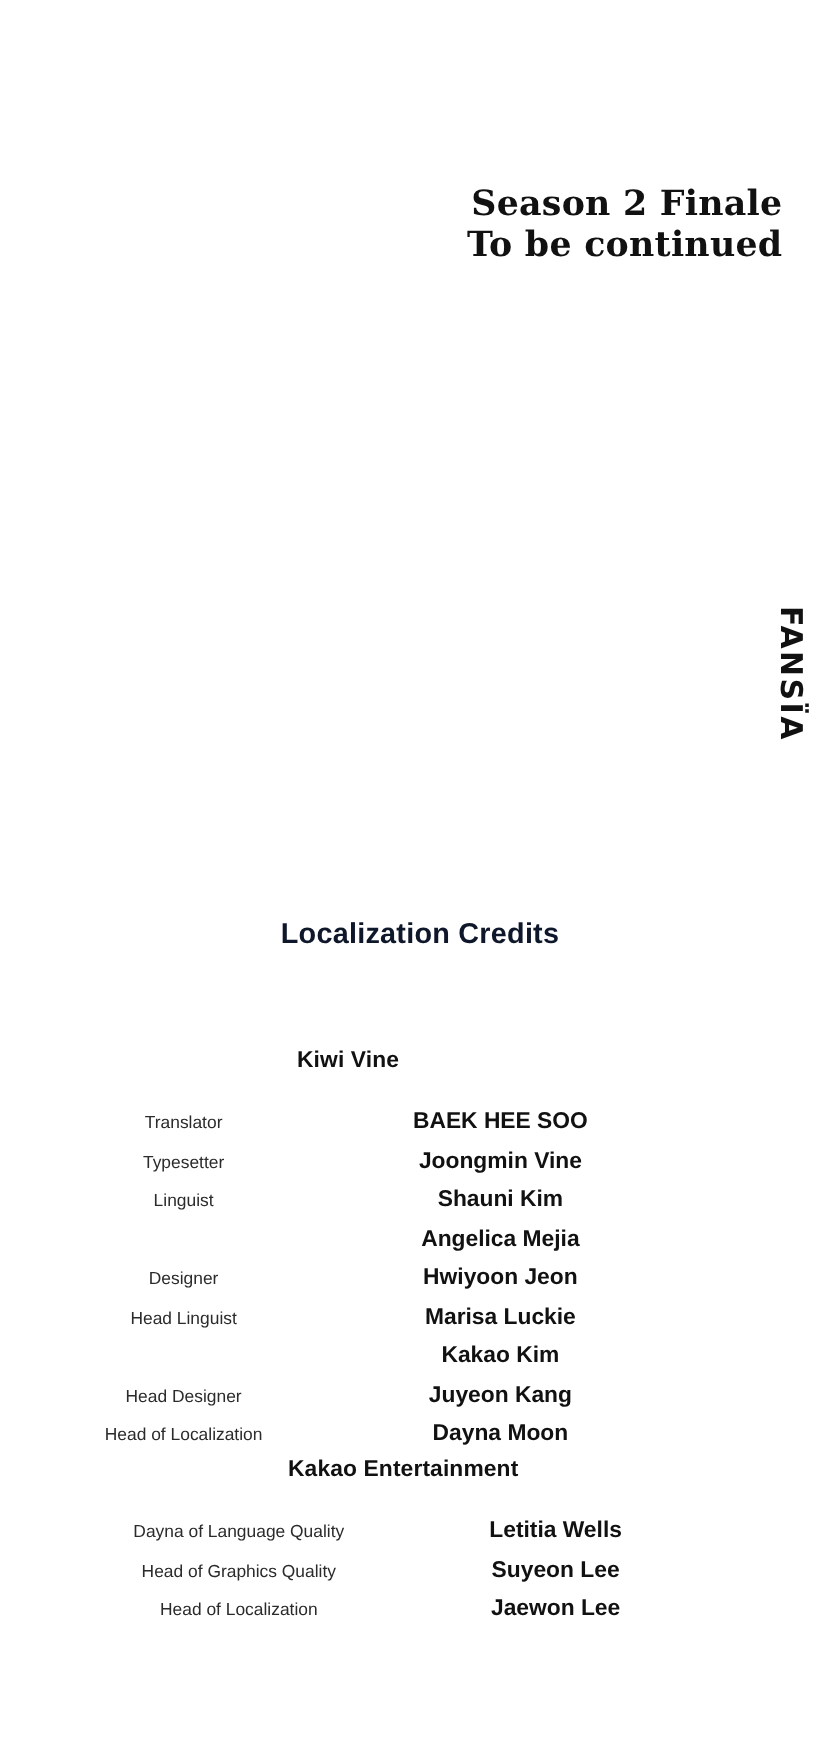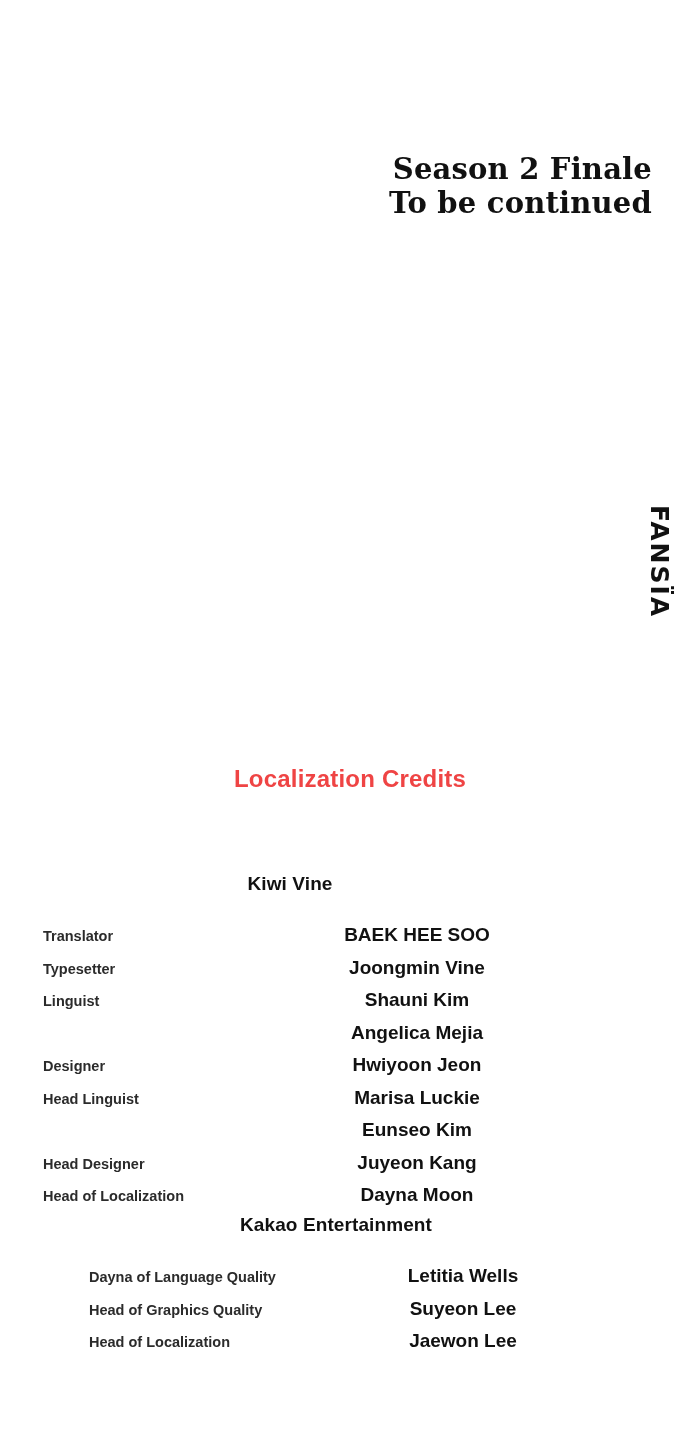--- a/index.html
+++ b/index.html
@@ -64,7 +64,7 @@
     text-align: center;
     font-size: 24px;
     font-weight: 700;
-    color: #ef4444;
+    color: #0f172a;
     letter-spacing: 0.2px;
   }
 

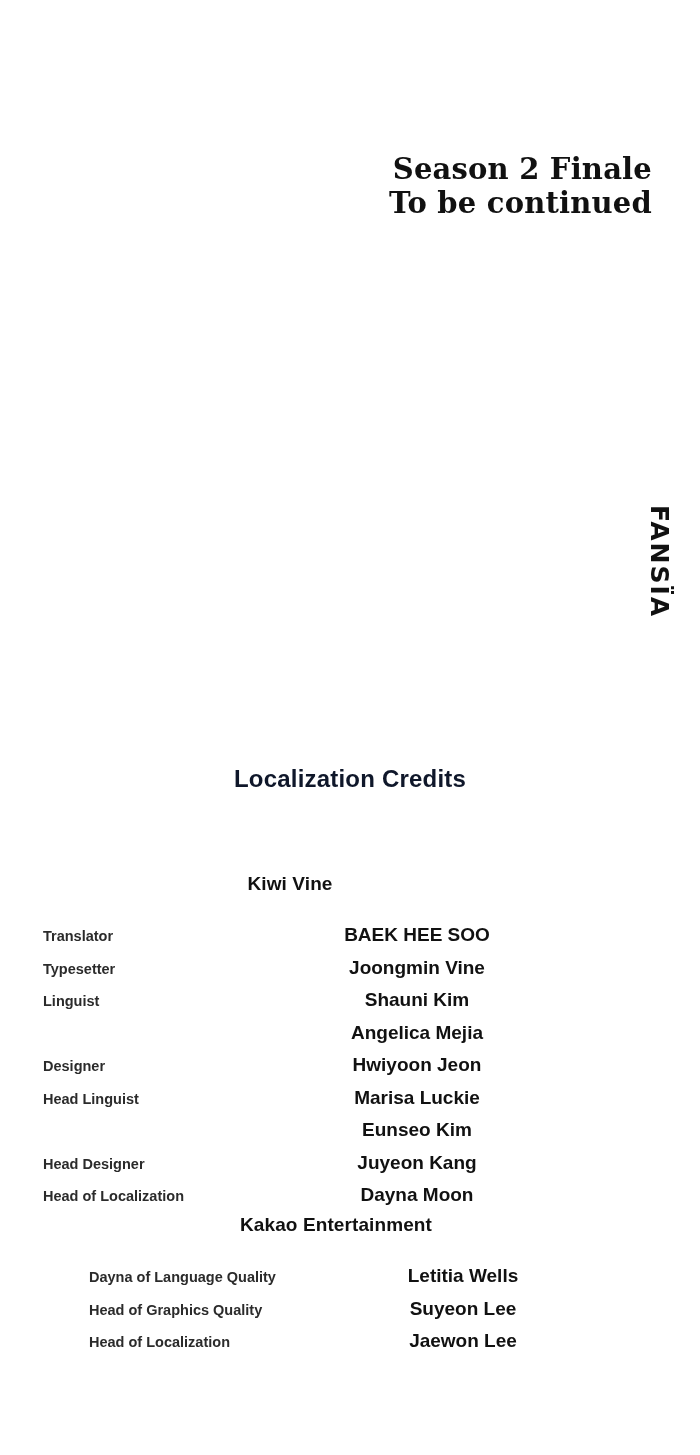--- a/index.html
+++ b/index.html
@@ -96,10 +96,10 @@
   }
   .role {
     width: 220px;
-    text-align: left;
+    text-align: center;
     padding-right: 34px;
     font-size: 14.5px;
-    font-weight: 700;
+    font-weight: 400;
     color: #2b2b2b;
     line-height: 1.72;
   }

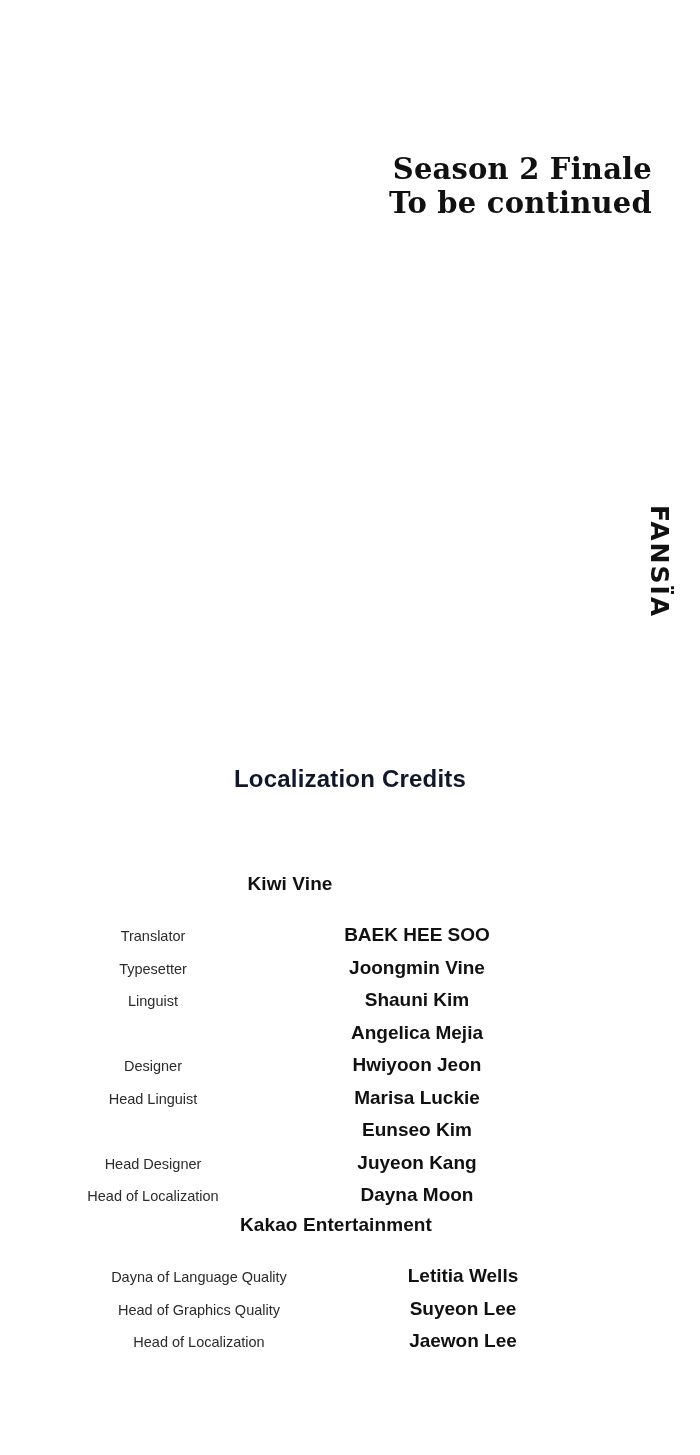--- a/index.html
+++ b/index.html
@@ -157,7 +157,7 @@
       </div>
       <div class="credit-row continuation">
         <div class="role"></div>
-        <div class="name">Eunseo Kim</div>
+        <div class="name">Kakao Kim</div>
       </div>
       <div class="credit-row">
         <div class="role">Head Designer</div>

